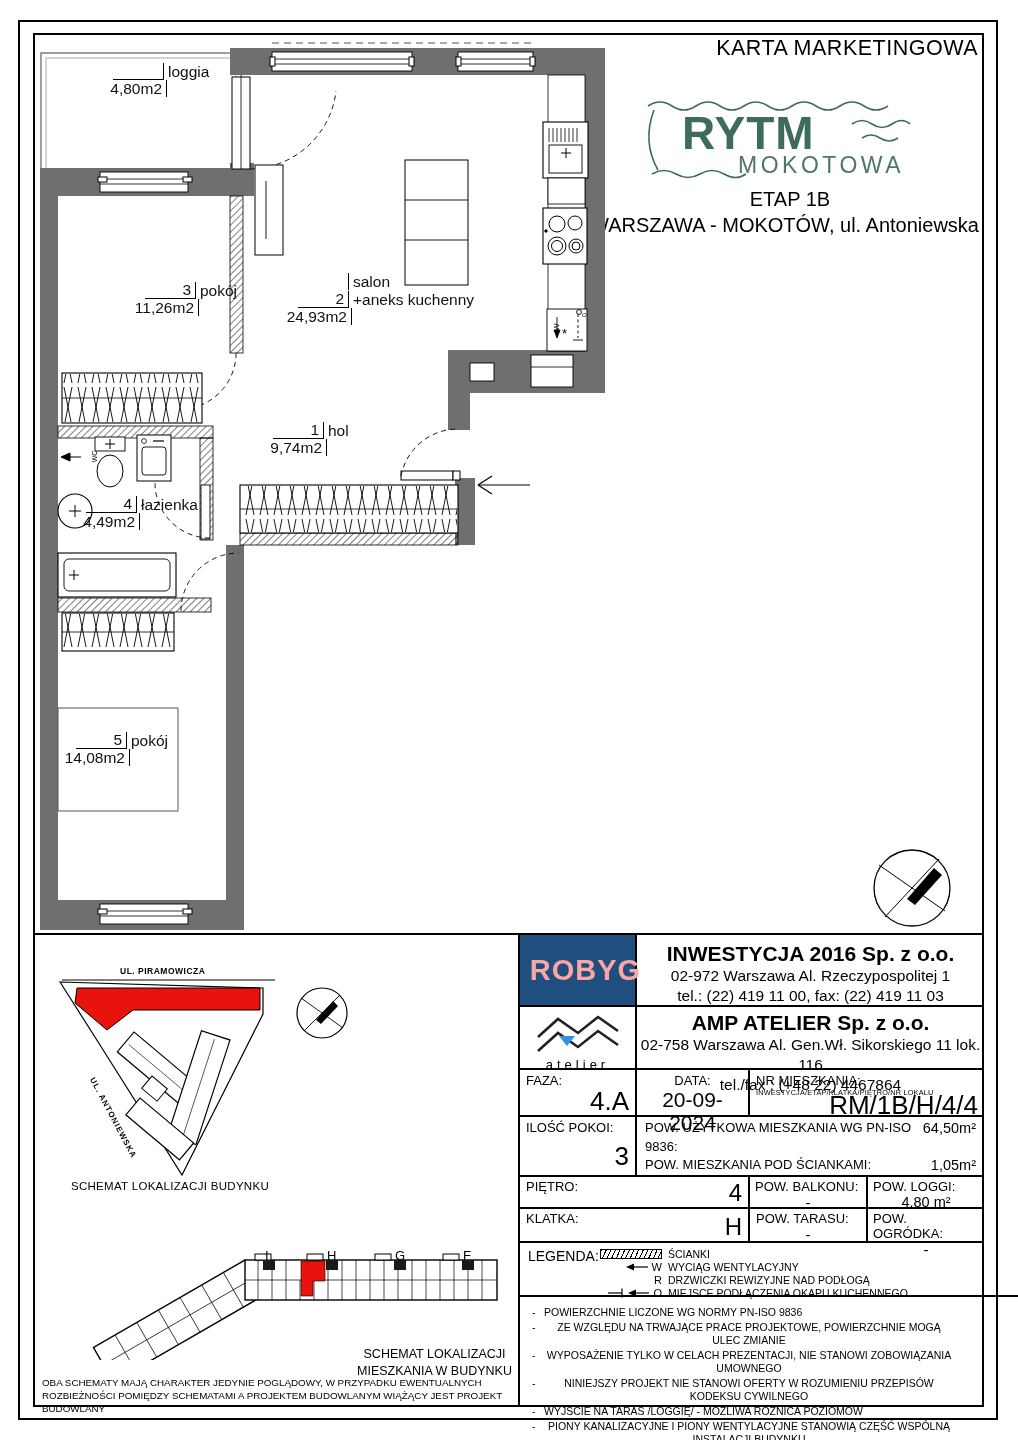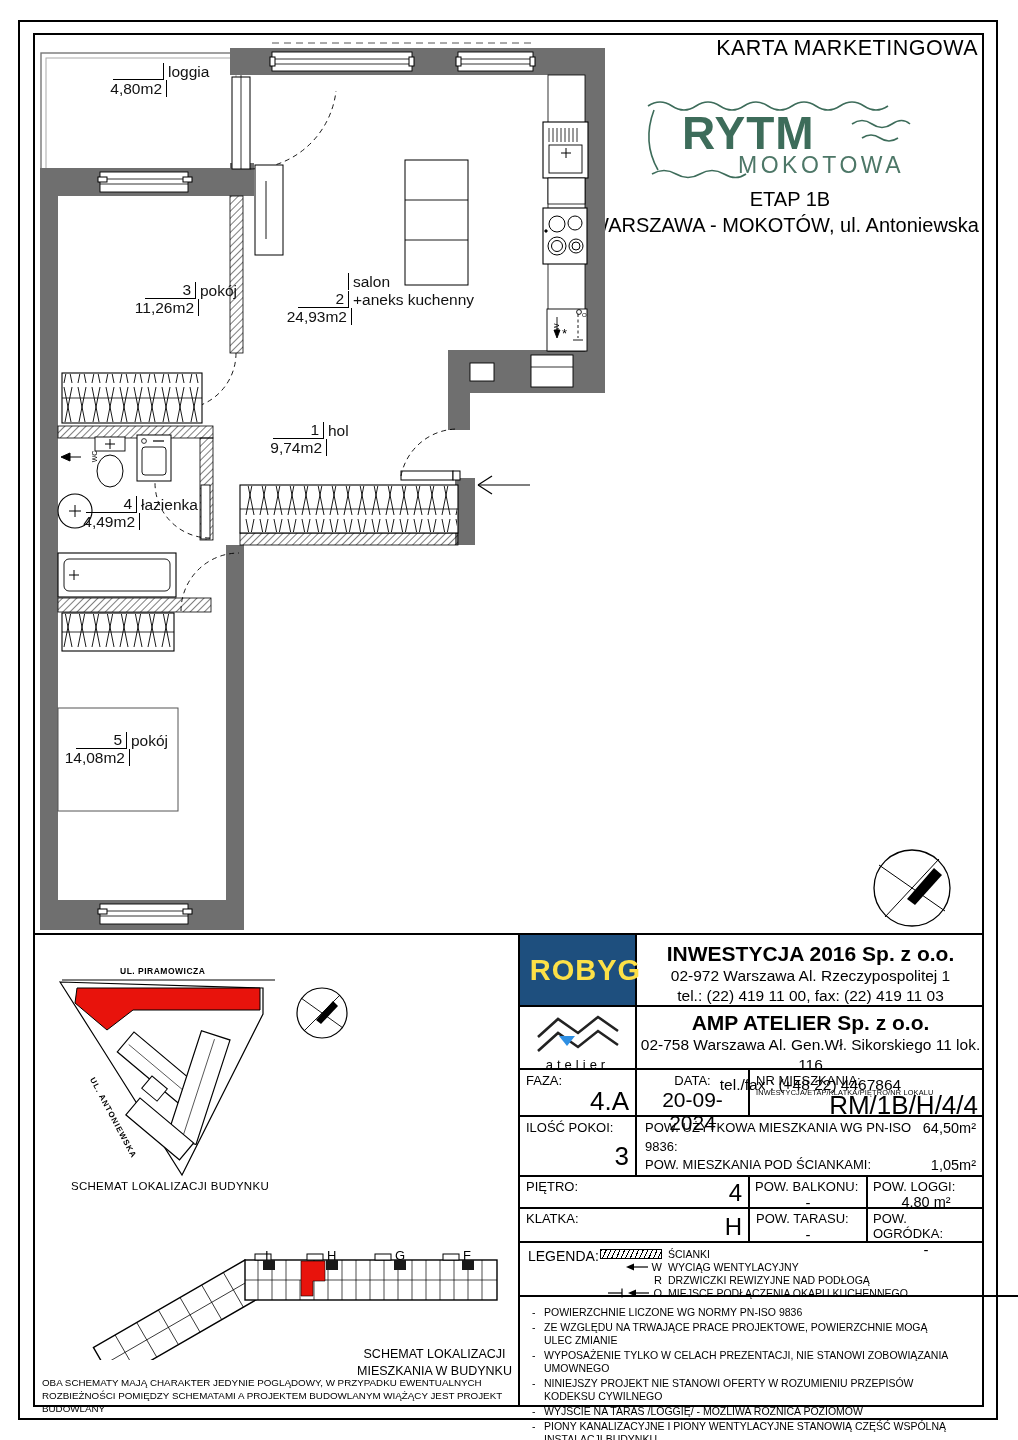--- a/index.html
+++ b/index.html
@@ -34,7 +34,7 @@
   
   .cell { position:absolute; }
   .navycell { background:#1e4f7e; display:flex; align-items:center; justify-content:center; }
-  .robyg { color:#fde047; font-weight:bold; font-size:29px; letter-spacing:1px;margin-left:16px; }
+  .robyg { color:#fca5a5; font-weight:bold; font-size:29px; letter-spacing:1px;margin-left:16px; }
   .coinfo { text-align:center; padding-top:6px; }
   .coname { font-size:21px; font-weight:bold; line-height:25px; }
   .coline { font-size:15.5px; line-height:20px; }

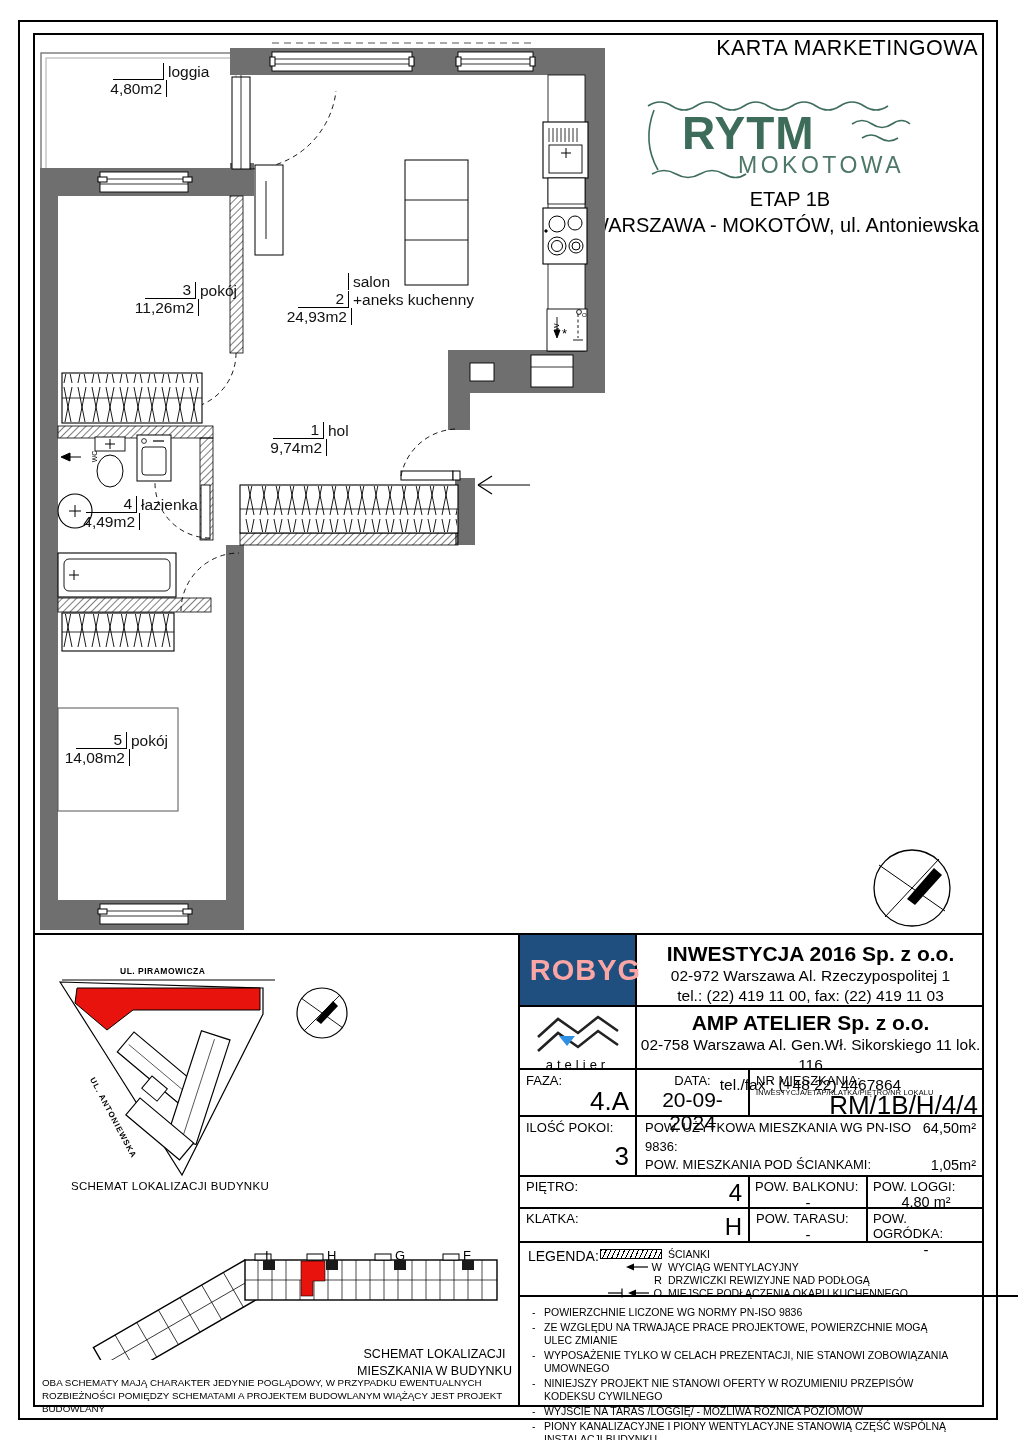--- a/index.html
+++ b/index.html
@@ -539,7 +539,7 @@
       </div>
     </div>
 
-    <div class="cell" style="left:0;top:362px;width:444px;height:108px;padding:9px 10px 0 10px;">
+    <div class="cell" style="left:0;top:362px;width:444px;height:108px;padding:9px 10px 0 10px;text-align:center;">
       <div class="noterow">
           <span class="dash"></span>
           <span>POWIERZCHNIE LICZONE WG NORMY PN-ISO 9836</span>

